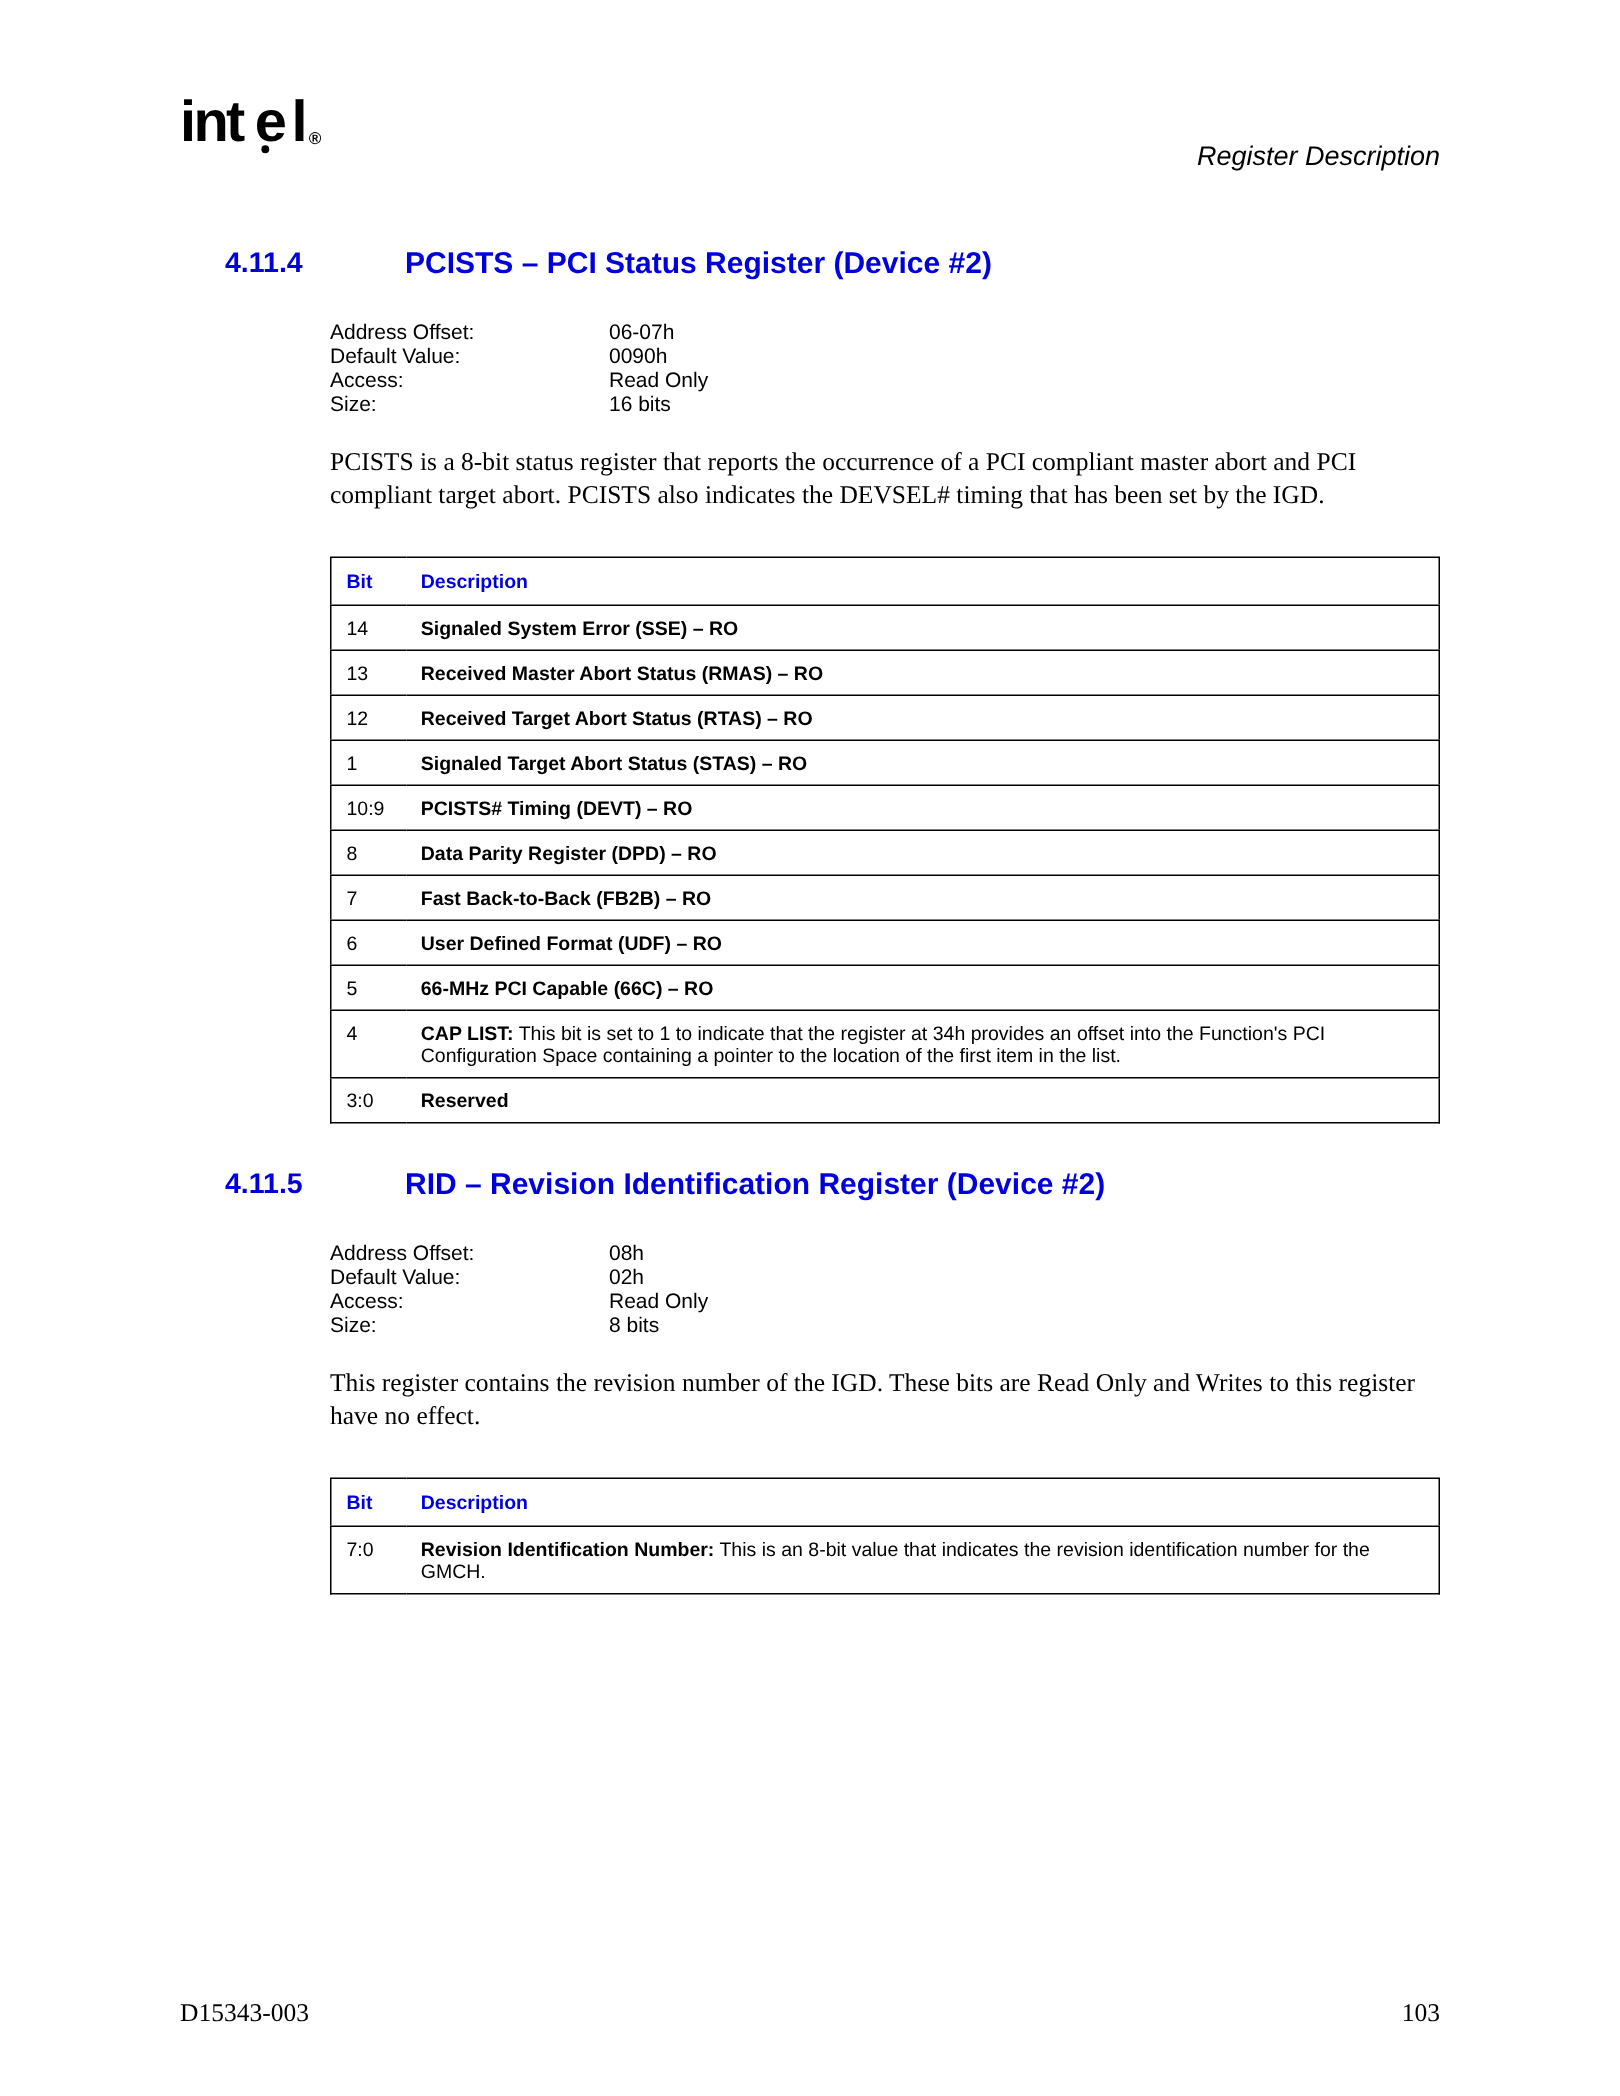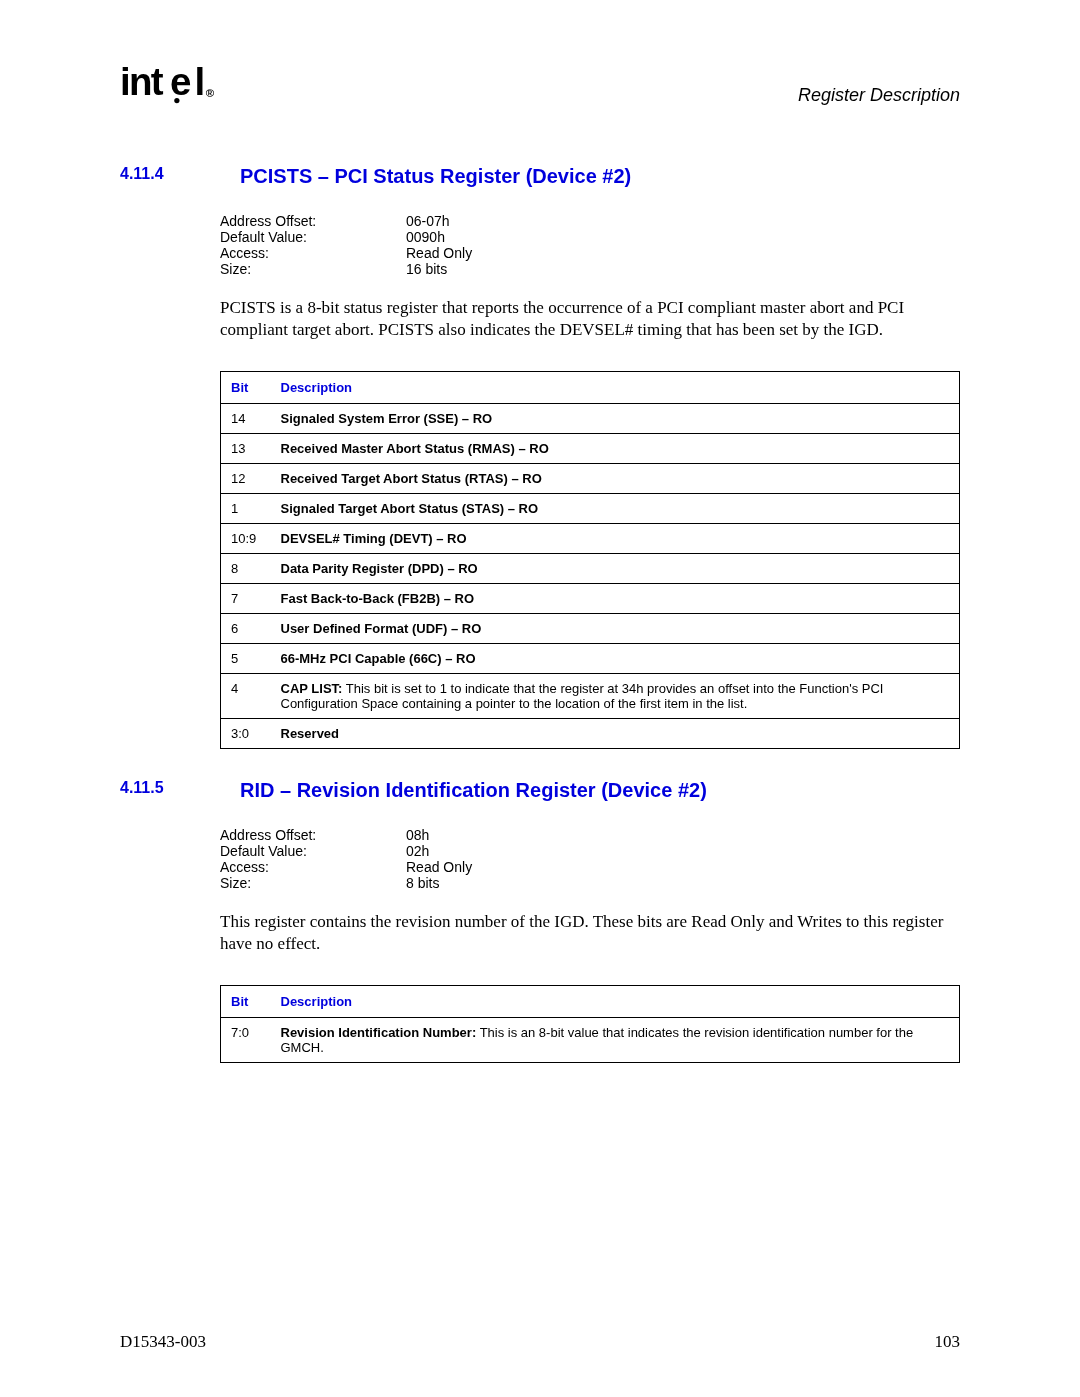--- a/index.html
+++ b/index.html
@@ -14,7 +14,7 @@
     .header-row {
       display: flex;
       justify-content: space-between;
-      align-items: flex-start;
+      align-items: flex-end;
       margin-bottom: 50px;
     }
     .logo {

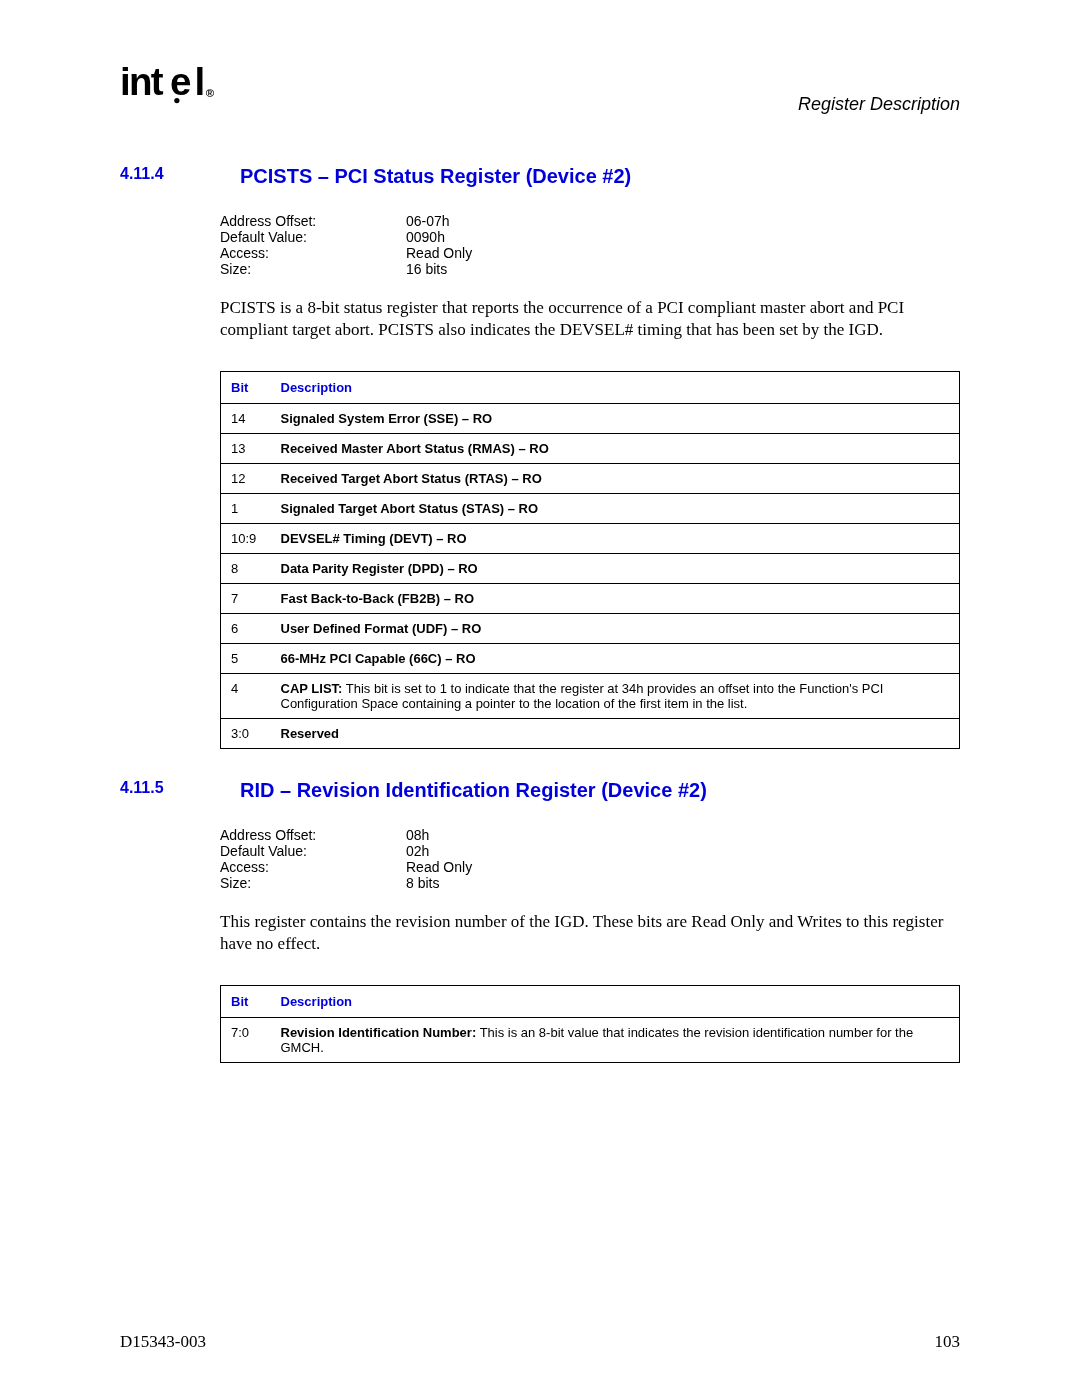--- a/index.html
+++ b/index.html
@@ -41,8 +41,9 @@
     .section-num {
       color: #0000dd;
       font-weight: bold;
-      font-size: 16px;
+      font-size: 19px;
       min-width: 80px;
+      margin-left: 30px;
     }
     .section-title {
       color: #0000dd;

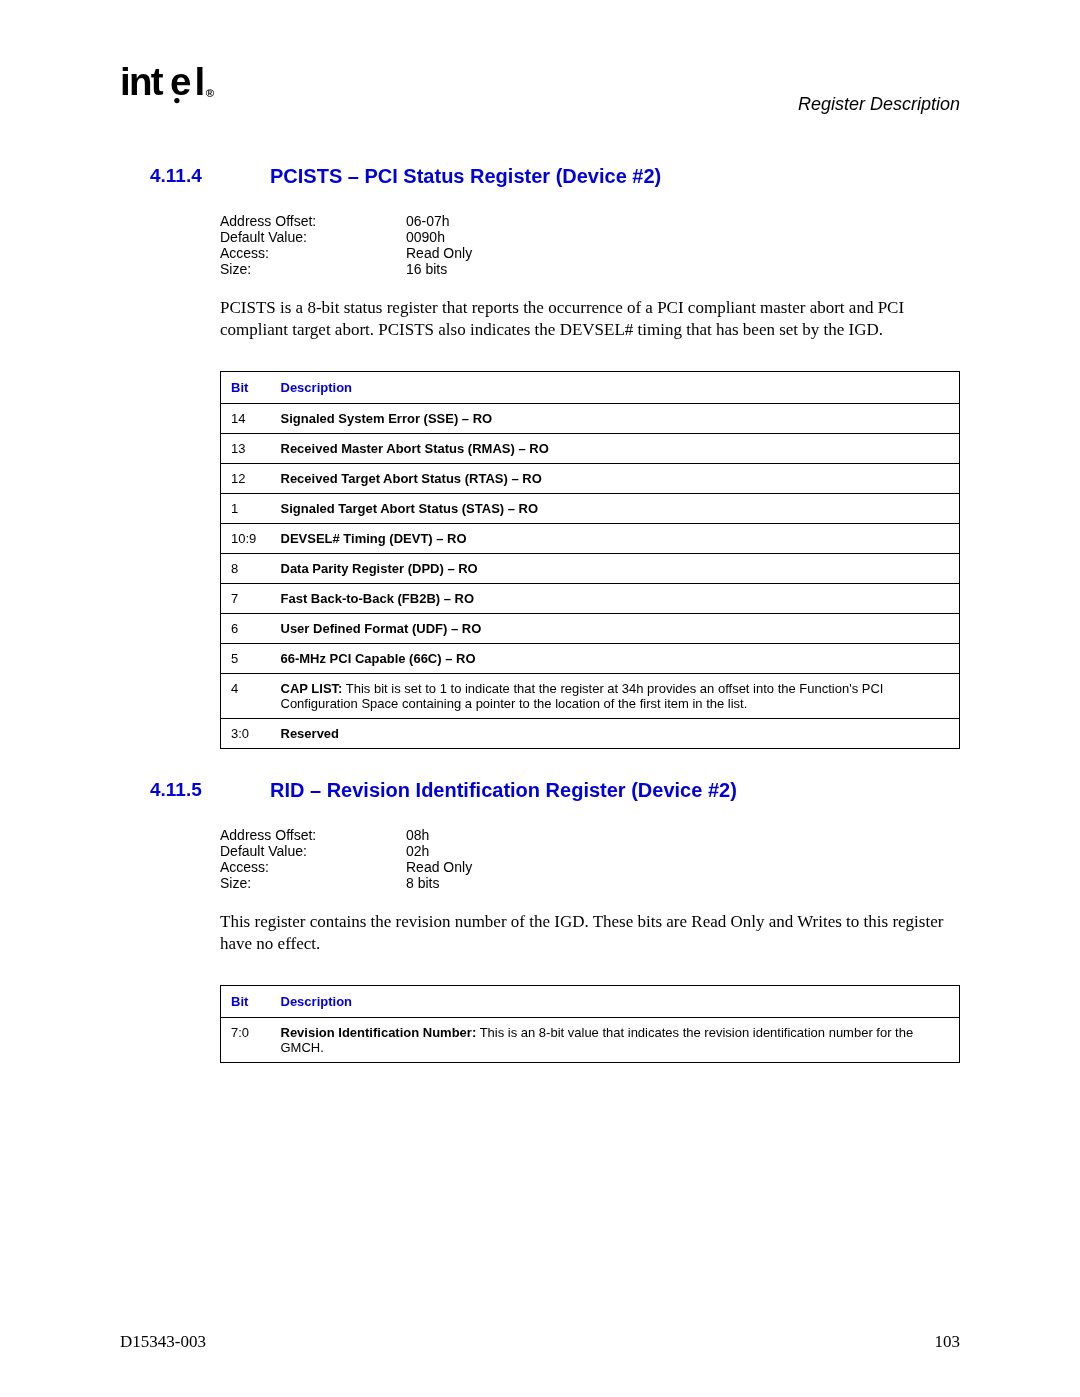--- a/index.html
+++ b/index.html
@@ -183,7 +183,7 @@
           </tr>
           <tr>
             <td>10:9</td>
-            <td><span class="desc-bold">DEVSEL# Timing (DEVT) – RO</span></td>
+            <td><span class="desc-bold">PCISTS# Timing (DEVT) – RO</span></td>
           </tr>
           <tr>
             <td>8</td>

